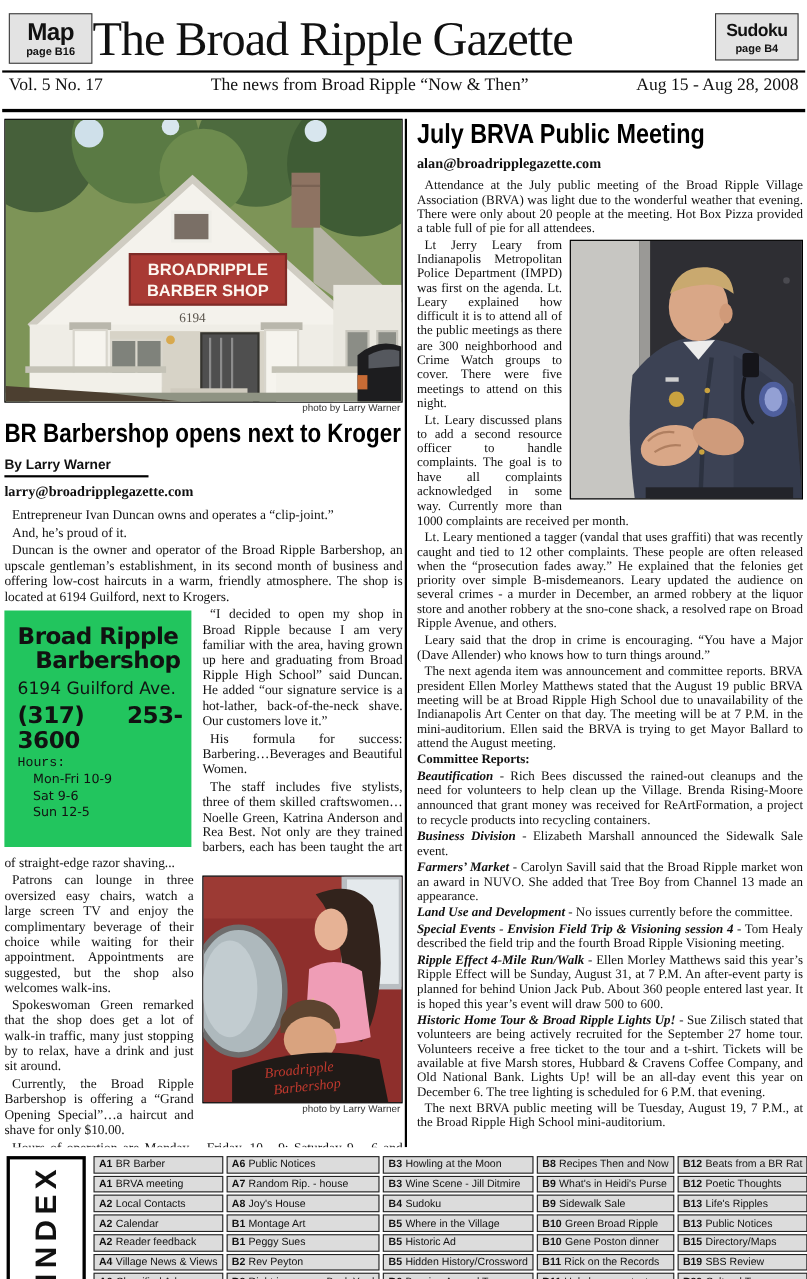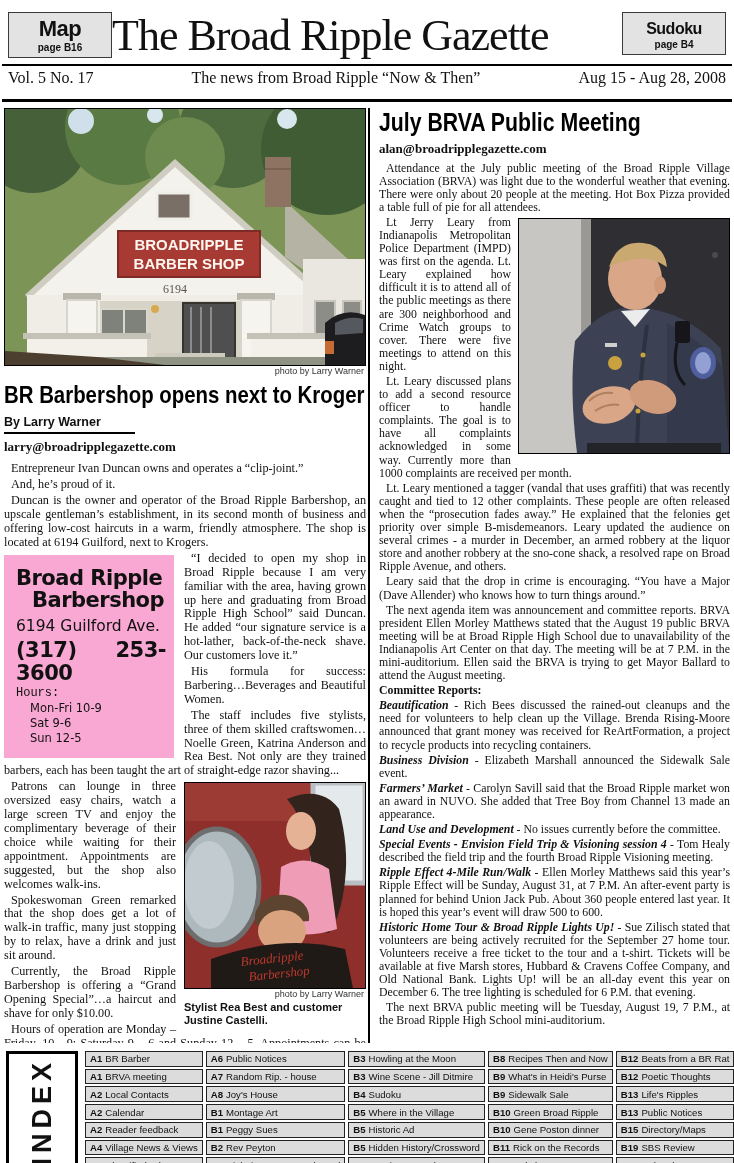--- a/index.html
+++ b/index.html
@@ -10,7 +10,7 @@
 
   
   .masthead { display:flex; align-items:flex-start; padding:12px 8px 0 8px; height:64px; }
-  .refbox { width:104px; background:#e3e3e3; border:1px solid #3a3a3a; text-align:center; padding:5px 2px 4px; flex:none; }
+  .refbox { width:76px; background:#e3e3e3; border:1px solid #3a3a3a; text-align:center; padding:5px 2px 4px; flex:none; }
   .refbox-title { font-family:"Liberation Sans", sans-serif; font-weight:bold; font-size:22px; line-height:1; letter-spacing:-0.5px; }
   .refbox--sudoku .refbox-title { font-size:16px; padding-top:3px; }
   .refbox-page { font-family:"Liberation Sans", sans-serif; font-weight:bold; font-size:10px; margin-top:2px; }

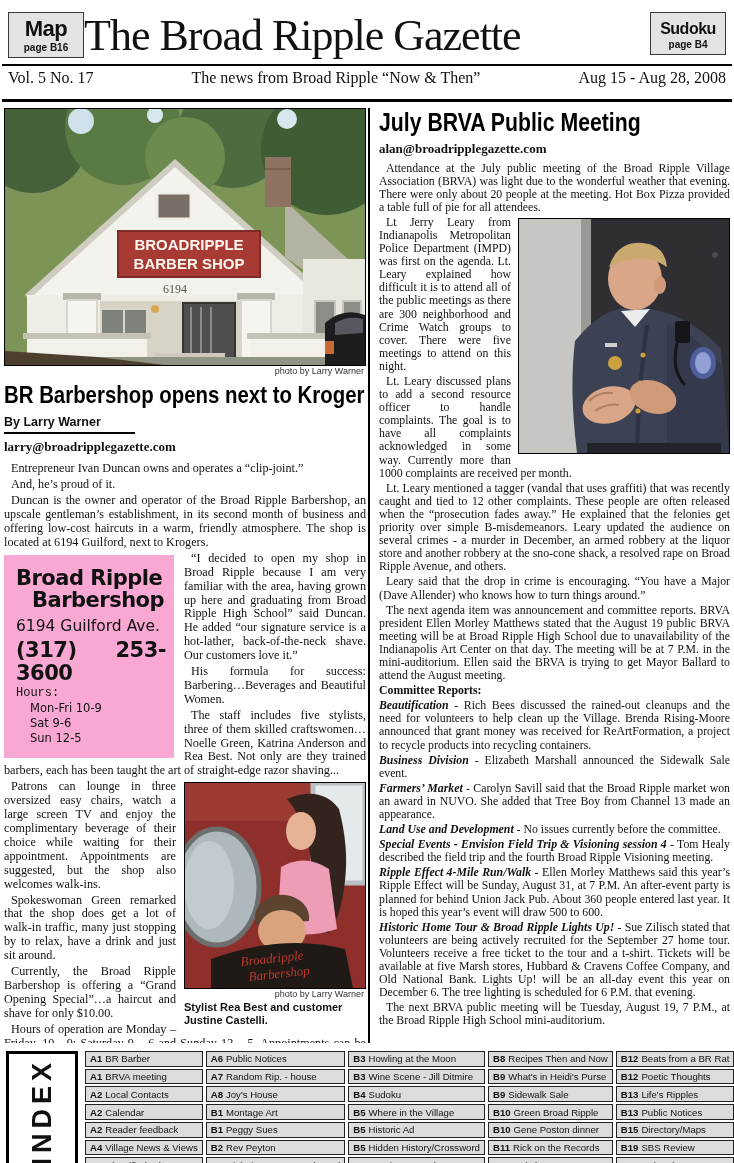--- a/index.html
+++ b/index.html
@@ -44,7 +44,7 @@
   .committee { text-indent:0; }
 
   
-  .adbox { float:left; width:170px; background:#f9a8d4; padding:12px 8px 12px 12px; margin:3px 10px 4px 0; font-family:"DejaVu Sans", sans-serif; }
+  .adbox { float:left; width:170px; background:#22c55e; padding:12px 8px 24px 12px; margin:3px 10px 4px 0; font-family:"DejaVu Sans", sans-serif; }
   .ad-name { font-weight:bold; font-size:21px; line-height:1.05; letter-spacing:-0.5px; }
   .ad-name .ad-name2 { padding-left:16px; display:block; }
   .ad-address { font-size:15.5px; margin-top:7px; }

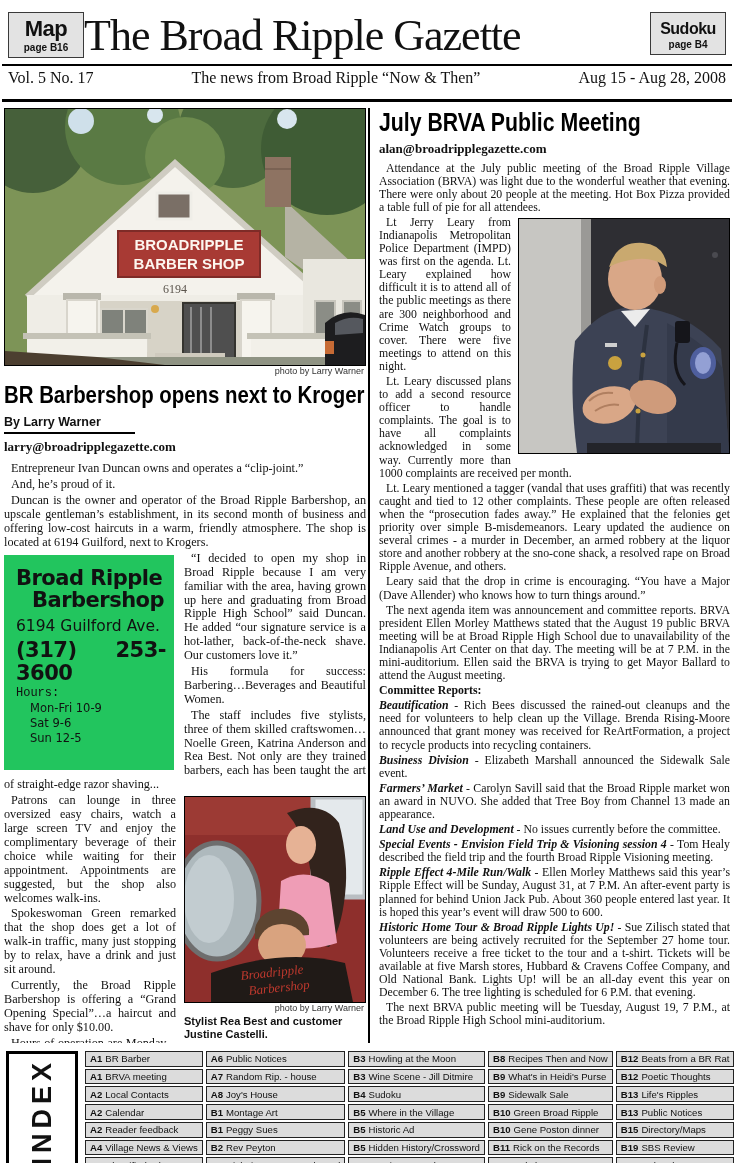--- a/index.html
+++ b/index.html
@@ -203,7 +203,6 @@
             </svg>
           </span>
           <div class="credit">photo by Larry Warner</div>
-          <figcaption class="caption">Stylist Rea Best and customer Justine Castelli.</figcaption>
         </figure>
 
         <div>

